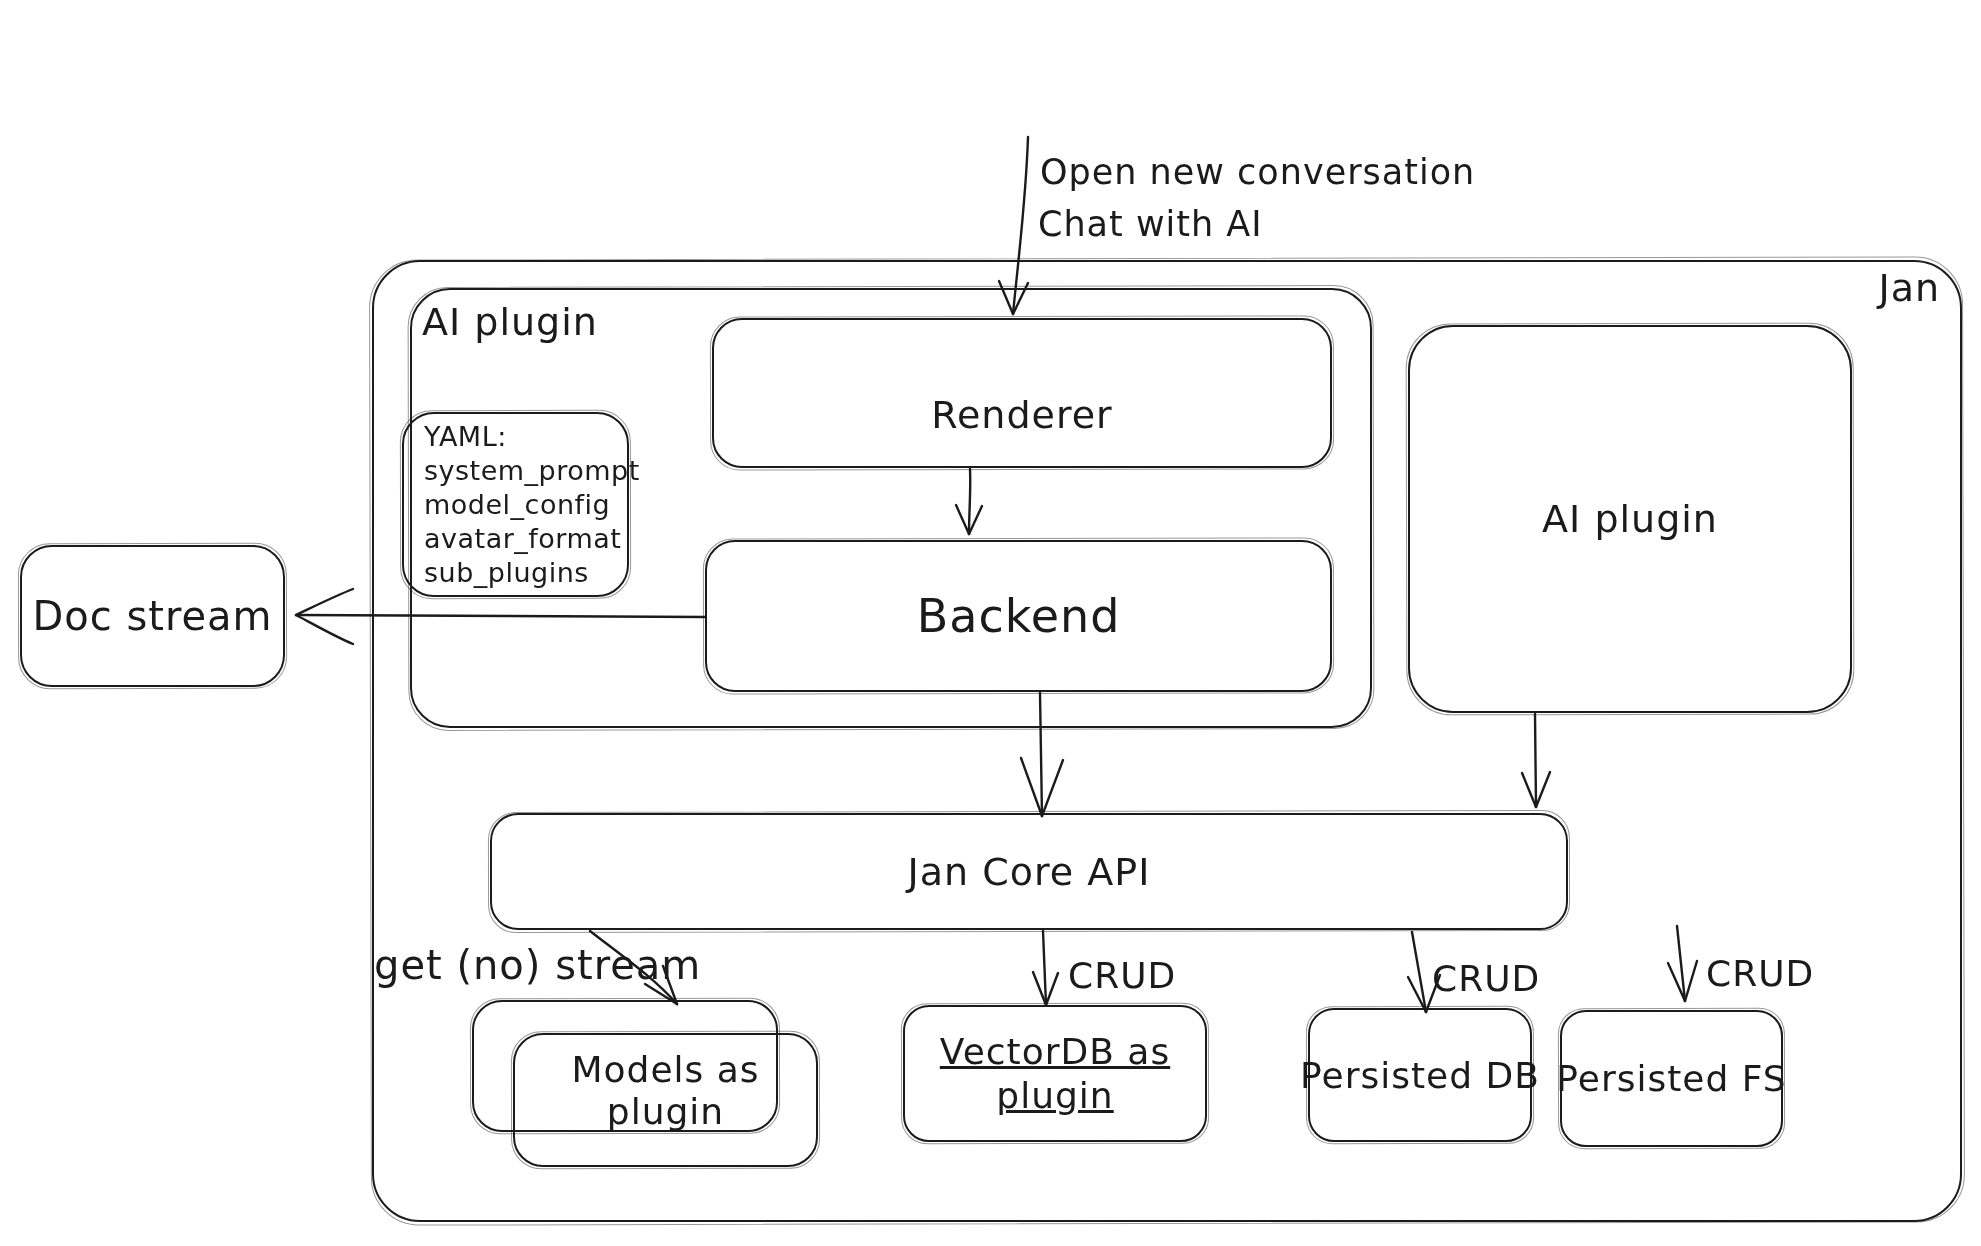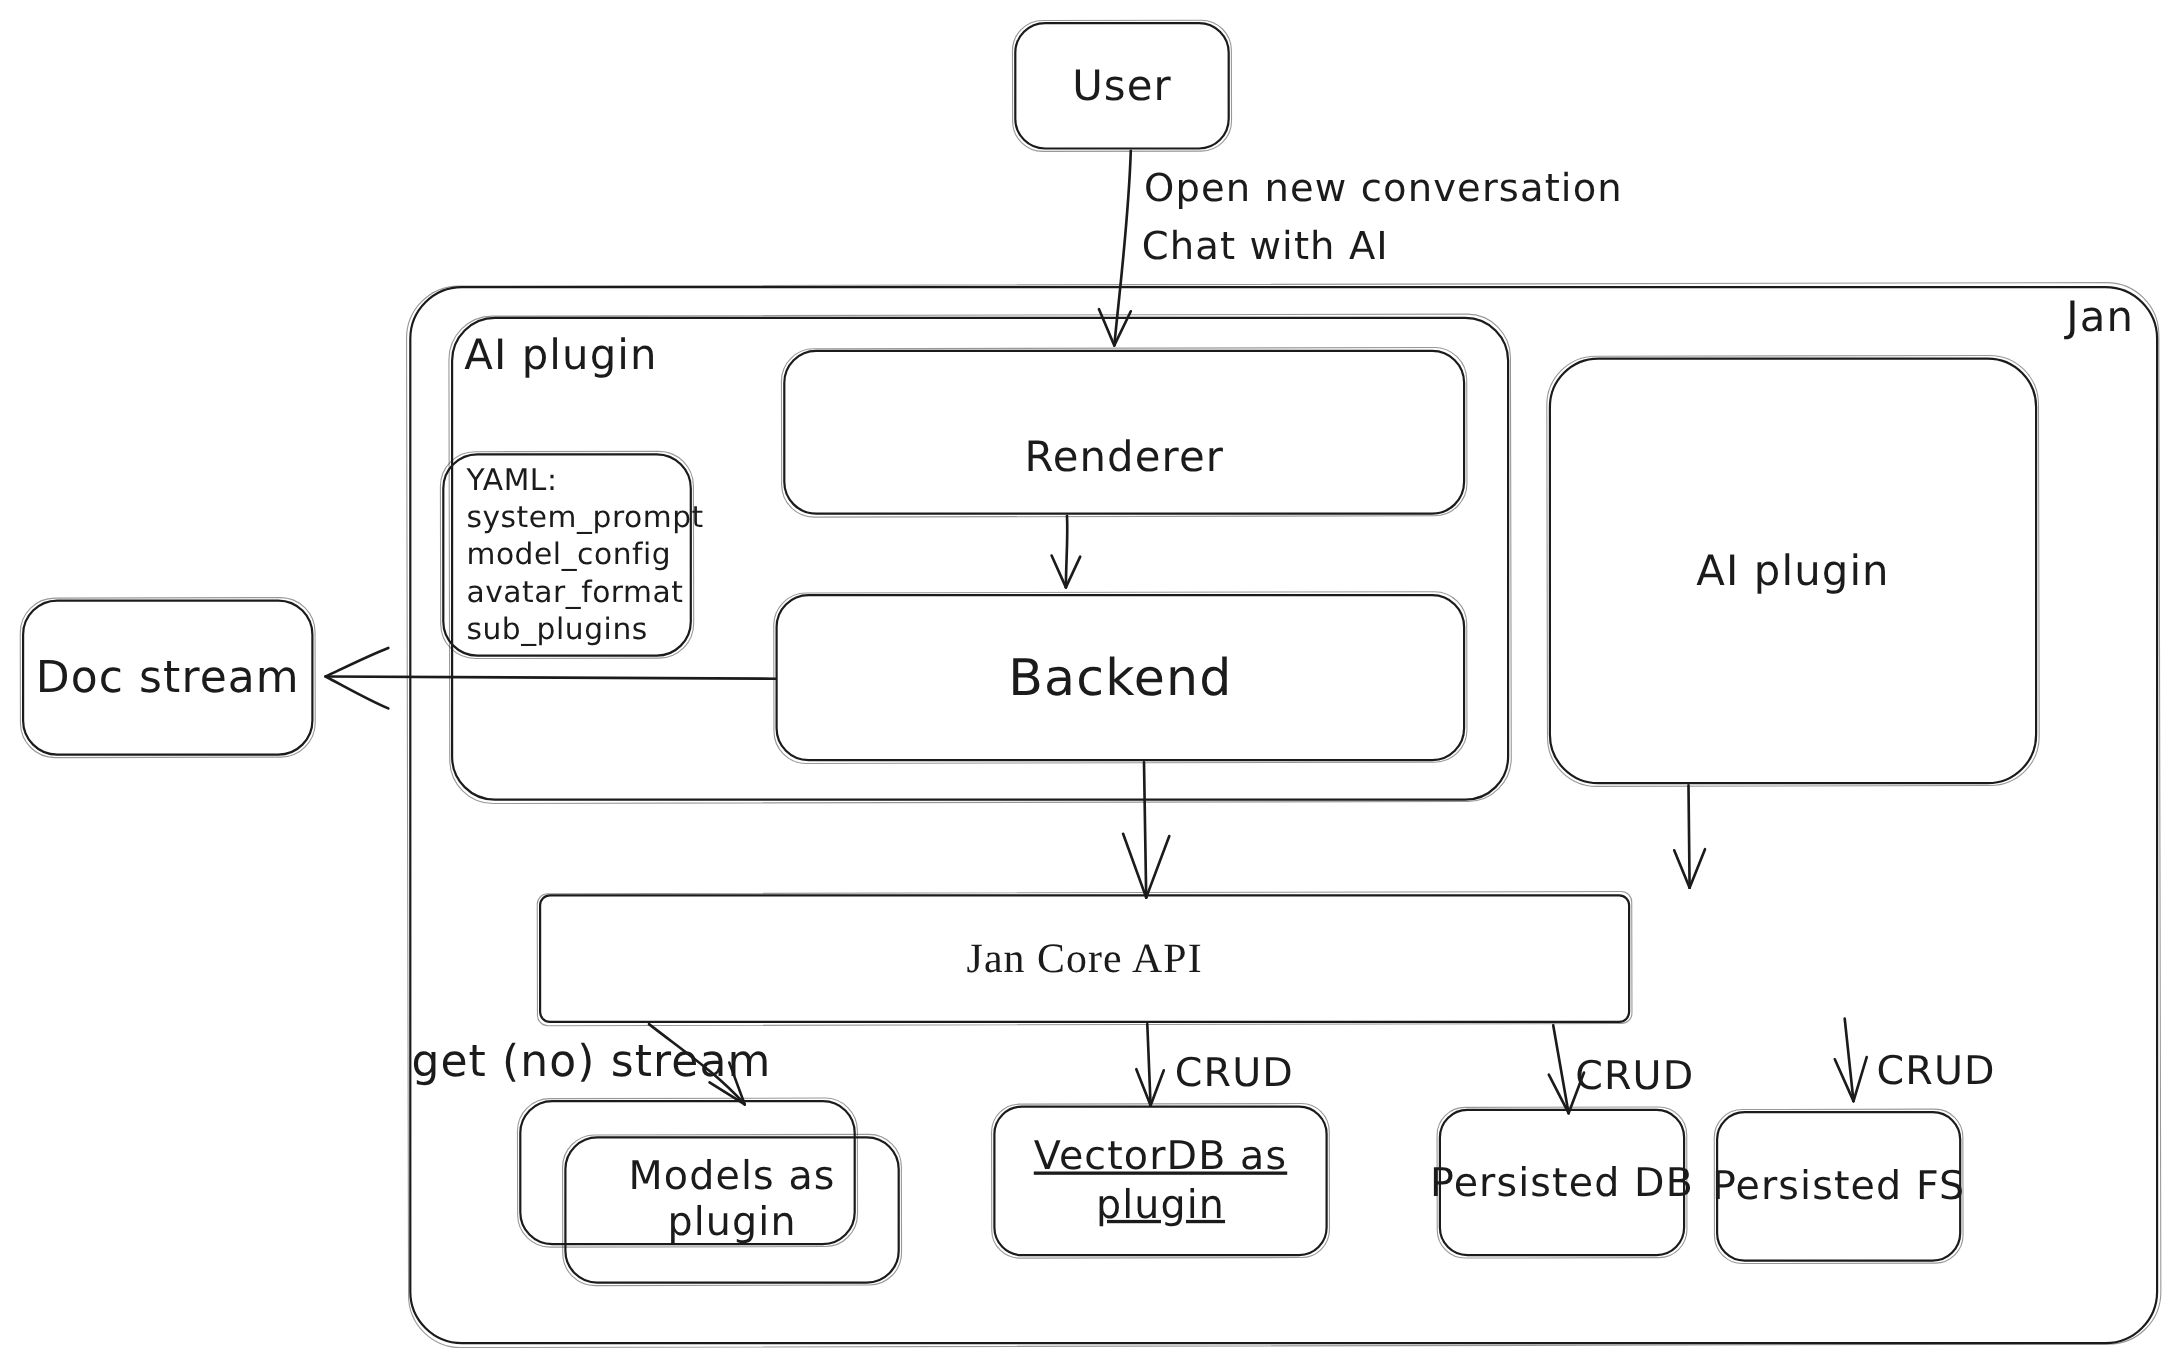--- a/index.html
+++ b/index.html
@@ -35,9 +35,6 @@
   <div class="node" style="left:410px; top:288px; width:962px; height:440px; border-radius:40px;"></div>
   <div class="abs lbl" style="left:422px; top:300px; font-size:38px;">AI plugin</div>
 
-  <div class="node center" style="left:922px; top:20px; width:196px; height:116px; border-radius:28px;">
-    <div class="lbl" style="font-size:38px;">User</div>
-  </div>
 
   <div class="abs lbl" style="left:1040px; top:152px; font-size:35px;">Open new conversation</div>
   <div class="abs lbl" style="left:1038px; top:204px; font-size:35px;">Chat with AI</div>

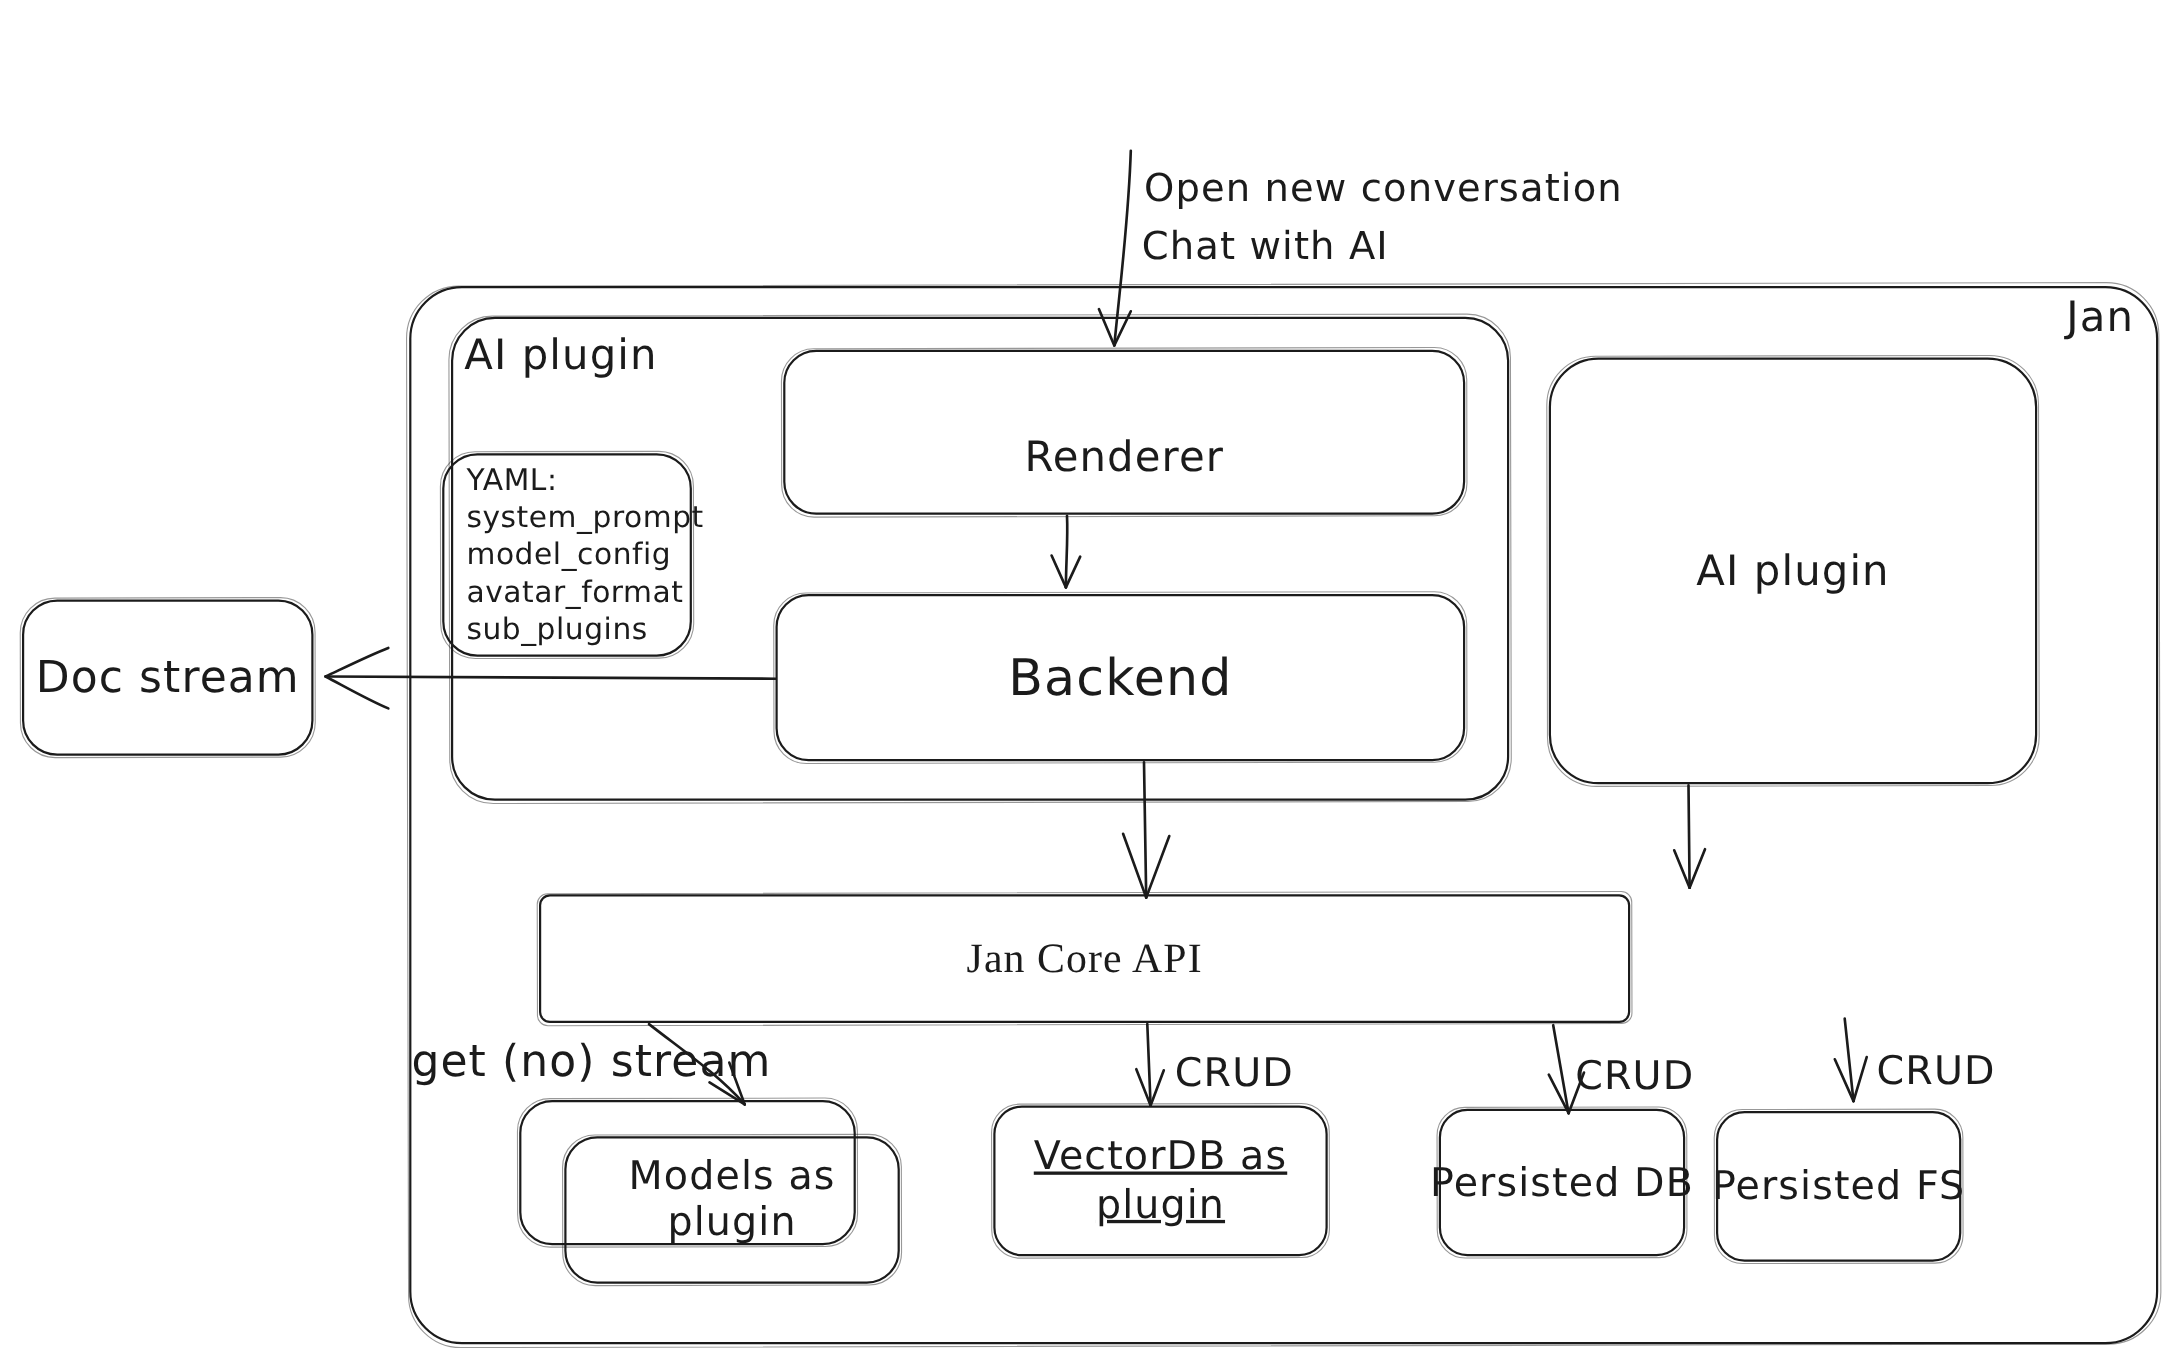--- a/index.html
+++ b/index.html
@@ -65,7 +65,7 @@
     <div class="lbl" style="font-size:38px;">AI plugin</div>
   </div>
 
-  <div class="node center" style="left:490px; top:813px; width:992px; height:117px; border-radius:10px;font-family:Liberation Serif, serif;">
+  <div class="node center" style="left:490px; top:813px; width:1078px; height:117px; border-radius:28px;">
     <div class="lbl" style="font-size:38px;">Jan Core API</div>
   </div>
 

